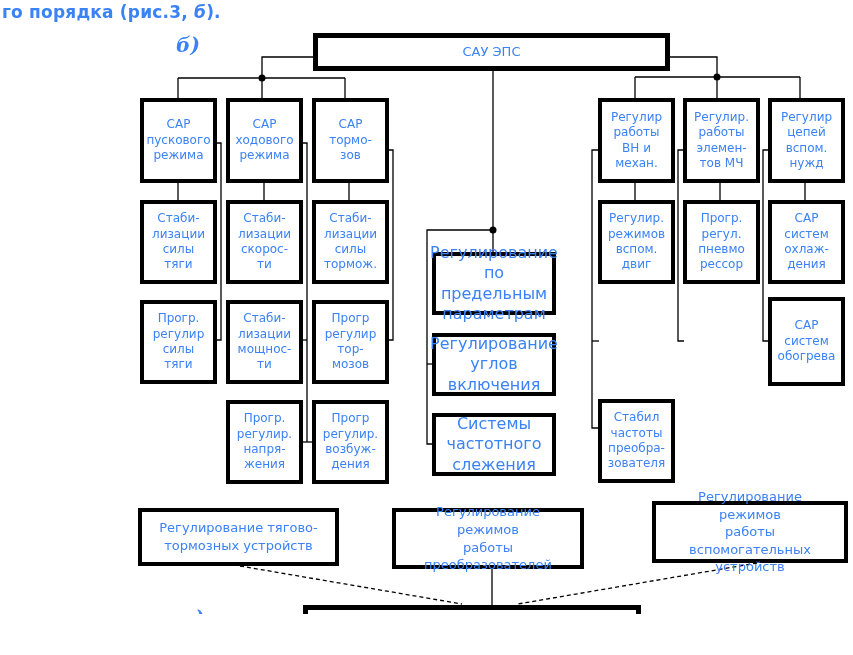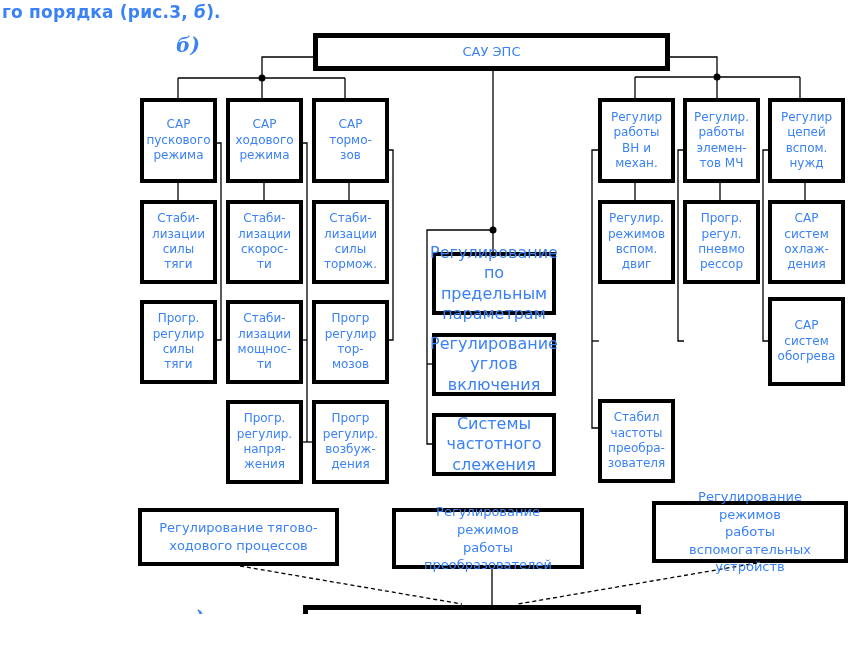--- a/index.html
+++ b/index.html
@@ -175,7 +175,7 @@
 зователя</div>
 
   <div class="bx wide" style="left:138px;top:508px;width:201px;height:58px">Регулирование тягово-
-ходового процессов</div>
+тормозных устройств</div>
   <div class="bx wide" style="left:392px;top:508px;width:192px;height:61px">Регулирование режимов
 работы преобразователей</div>
   <div class="bx wide" style="left:652px;top:501px;width:196px;height:62px">Регулирование режимов

